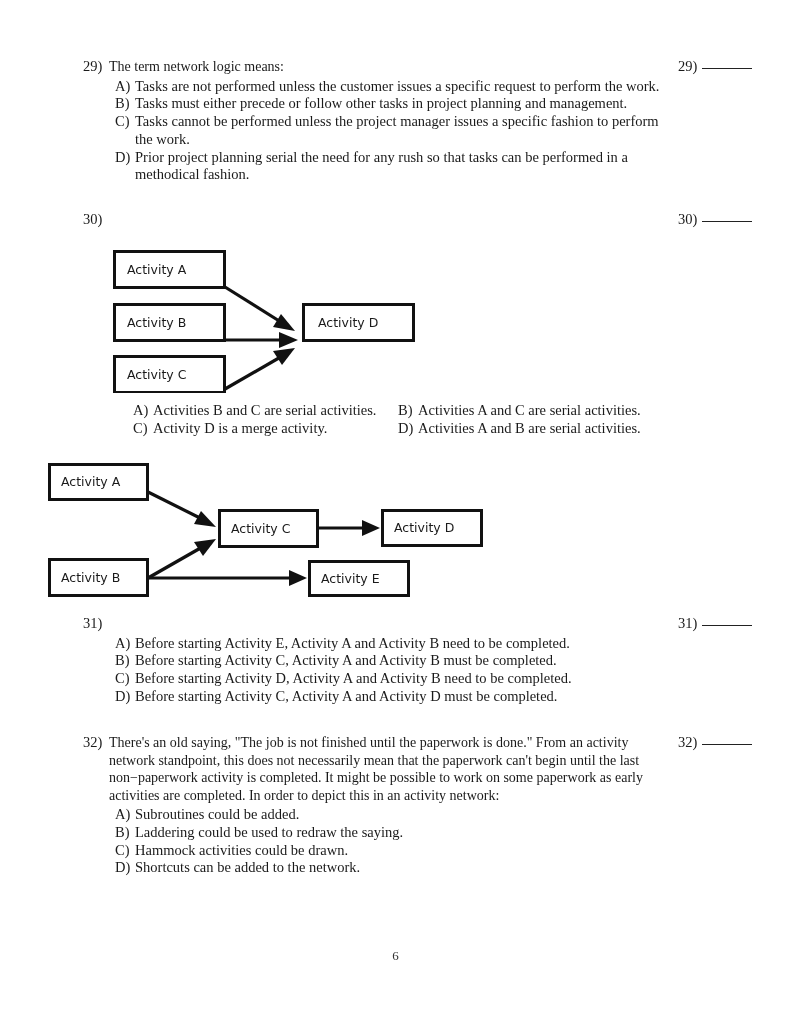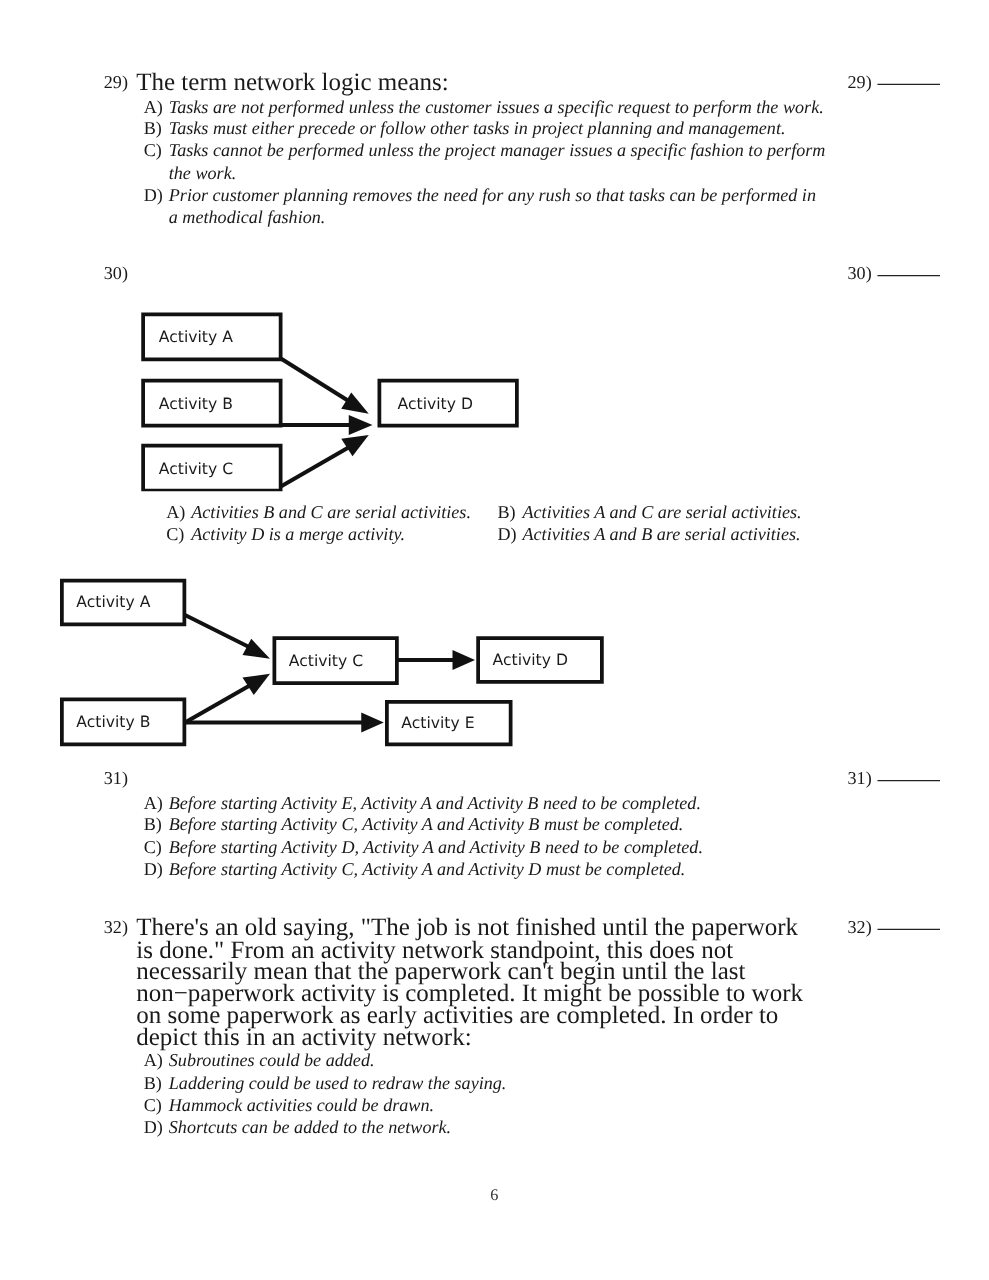--- a/index.html
+++ b/index.html
@@ -38,7 +38,7 @@
     text-align: left;
   }
   .q-stem {
-    font-size: 20px;
+    font-size: 14px;
     line-height: 17.5px;
     text-align: left;
   }

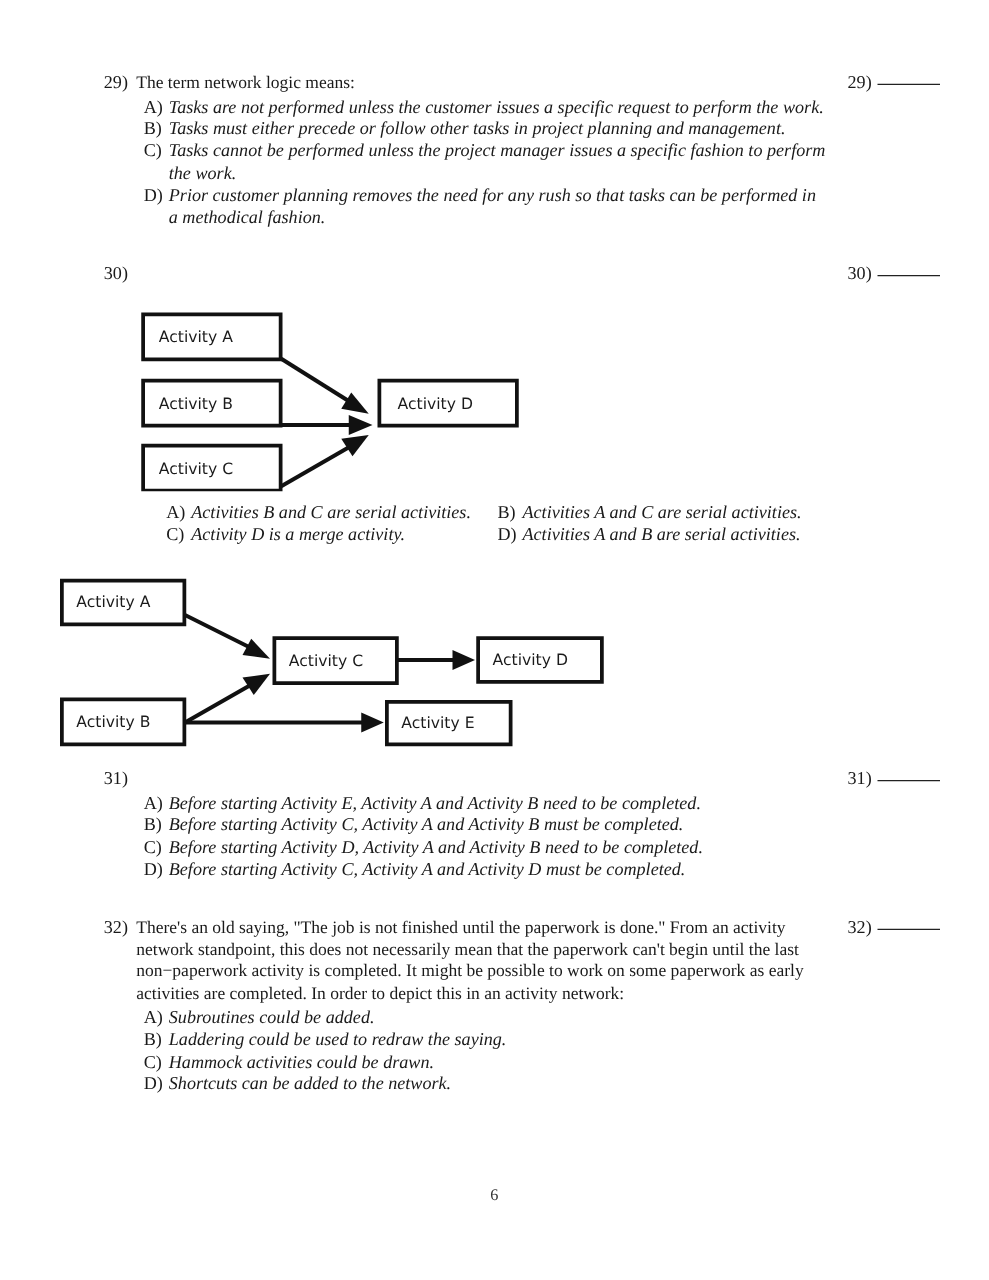--- a/index.html
+++ b/index.html
@@ -58,7 +58,6 @@
   }
   .opt-text {
     flex: 1 1 auto;
-    font-style: italic;
   }
 
   

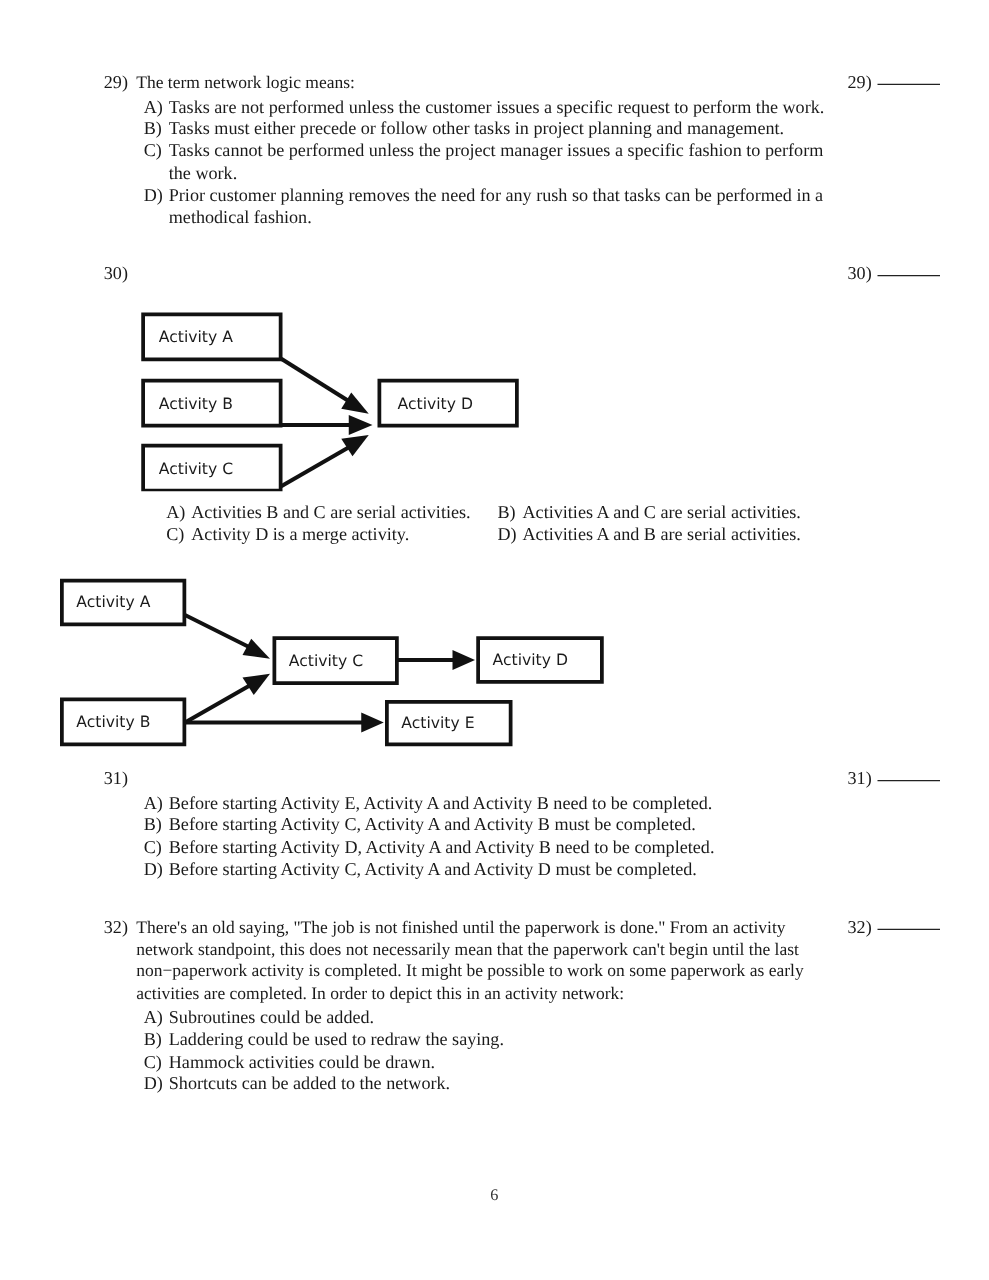--- a/index.html
+++ b/index.html
@@ -147,7 +147,7 @@
       </div>
       <div class="option">
         <span class="opt-letter">D)</span>
-        <span class="opt-text">Prior customer planning removes the need for any rush so that tasks can be performed in a methodical fashion.</span>
+        <span class="opt-text">Prior project planning serial the need for any rush so that tasks can be performed in a methodical fashion.</span>
       </div>
     </div>
   </div>

